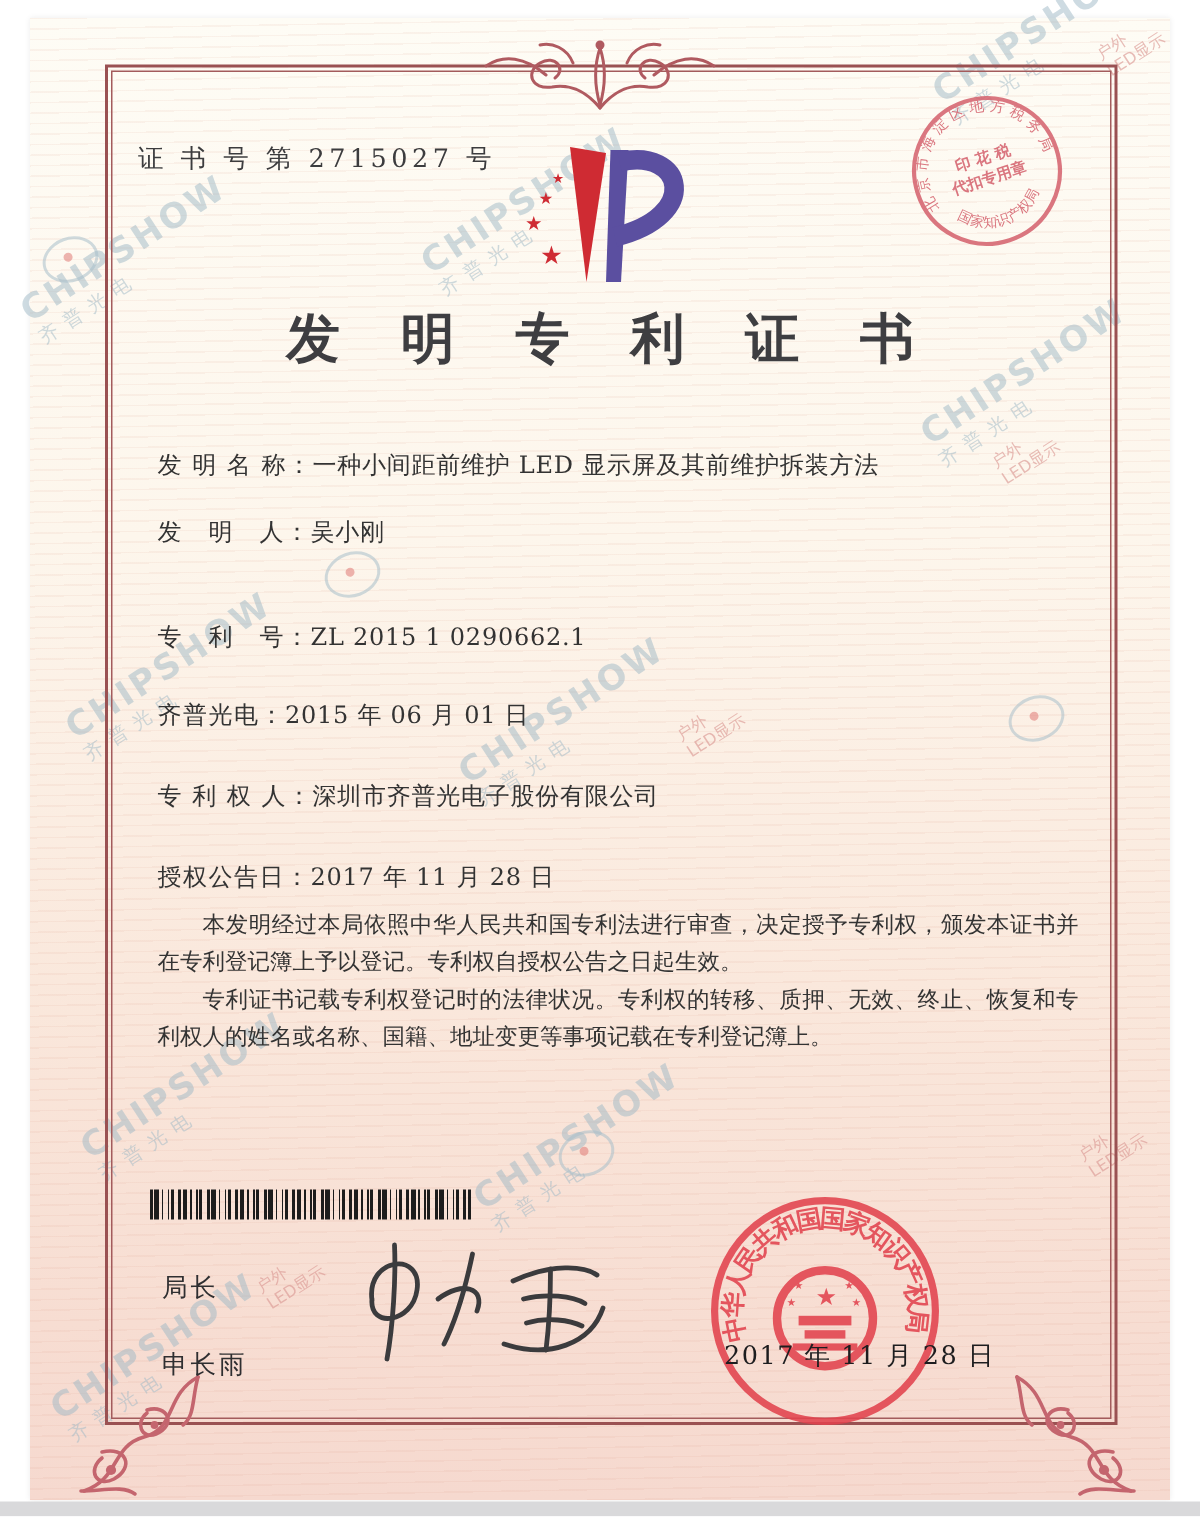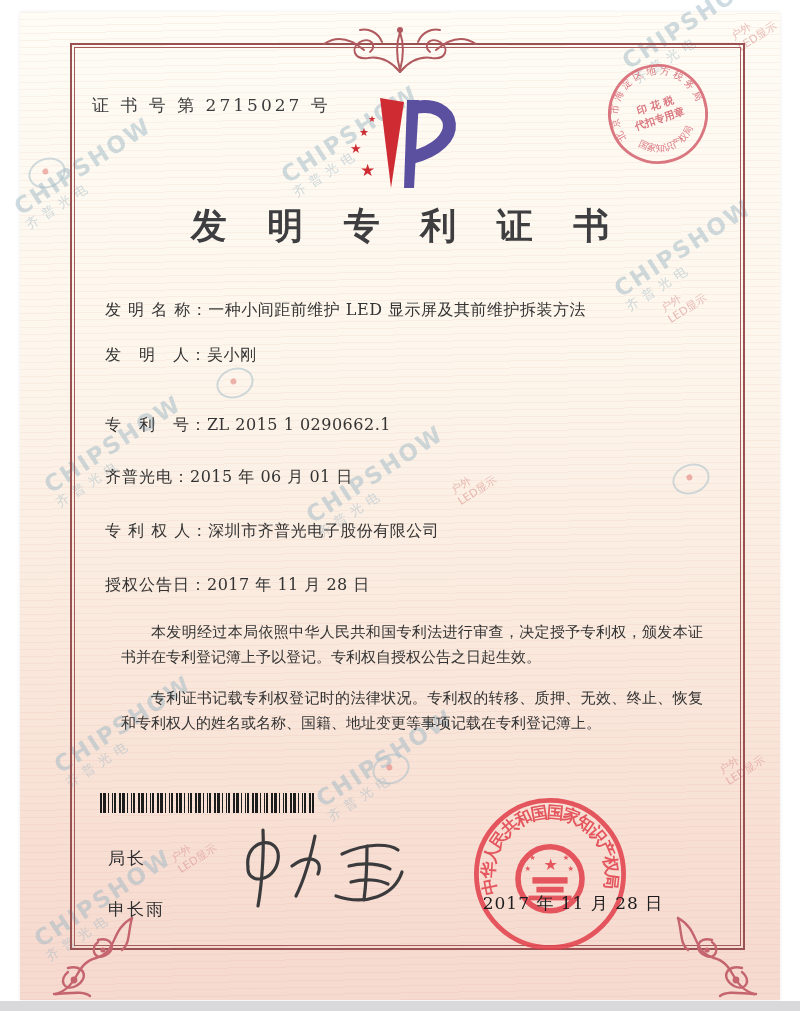--- a/index.html
+++ b/index.html
@@ -28,7 +28,7 @@
 
   .paras{position:absolute;left:85px;top:592px;width:614px;font-size:15px;line-height:25px;
          color:#333;text-align:justify;}
-  .paras p{margin:16px;text-indent:2em;}
+  .paras p{margin:0;text-indent:2em;}
 
   .barcode{position:absolute;left:80px;top:781px;width:214px;height:20px;
     background:repeating-linear-gradient(90deg,

